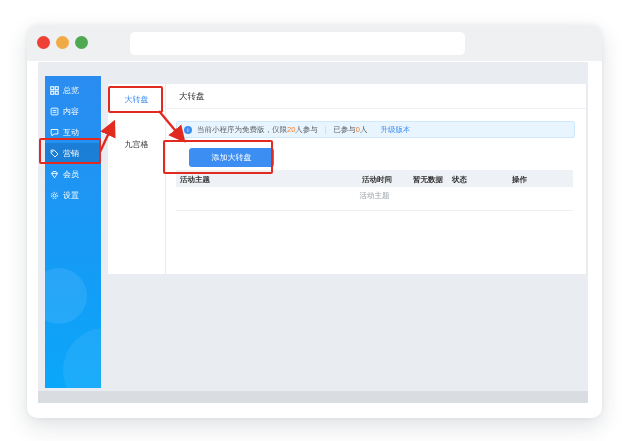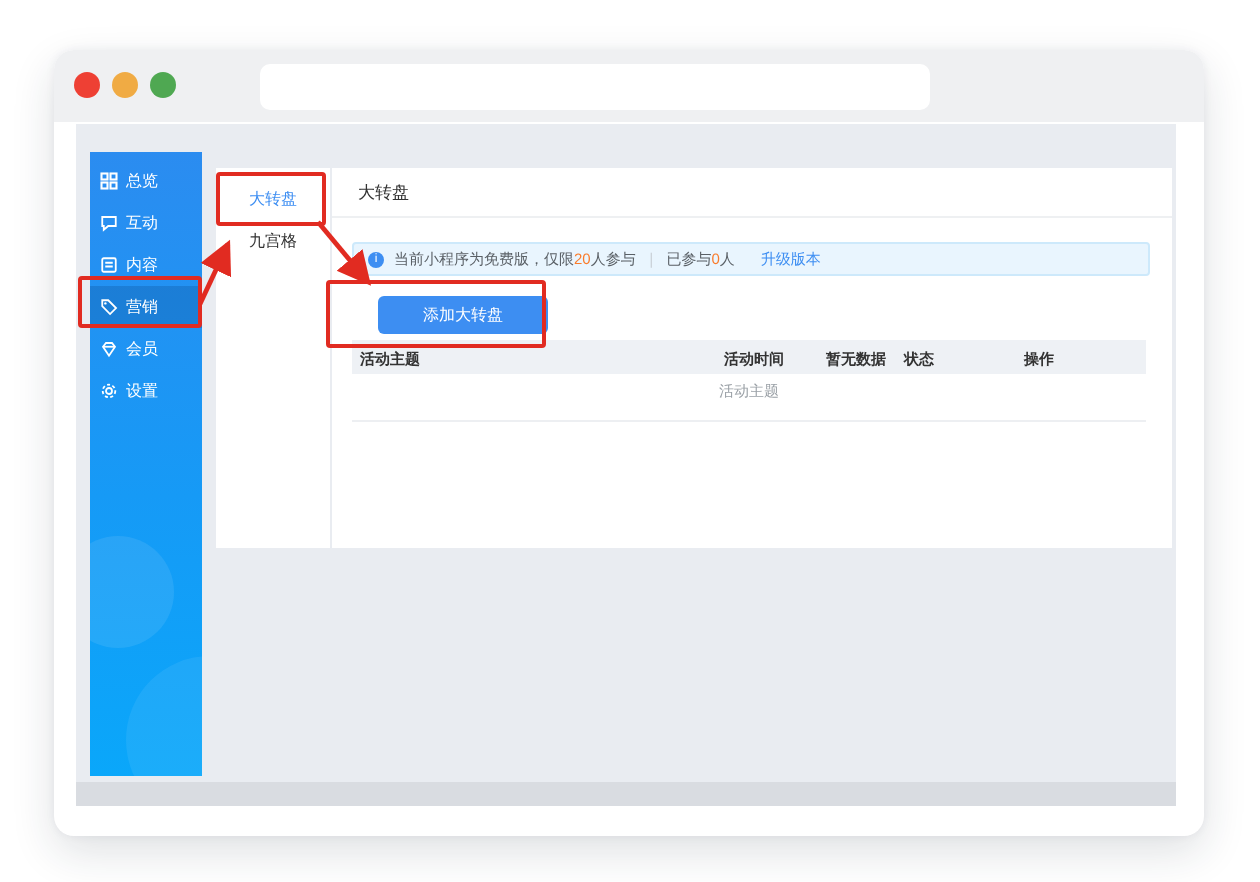--- a/index.html
+++ b/index.html
@@ -98,19 +98,19 @@
           <div class="side-item">
             <span class="sicon">
               <svg viewBox="0 0 12 12" fill="none" stroke="#fff" stroke-width="1.2">
-                <path d="M1.5 2h9v6h-5l-3 2.5V8h-1z"></path>
-                </svg>
-            </span>
-            <span>互动</span>
-          </div>
-          <div class="side-item">
-            <span class="sicon">
-              <svg viewBox="0 0 12 12" fill="none" stroke="#fff" stroke-width="1.2">
                 <rect x="1.5" y="1.5" width="9" height="9" rx="1"></rect>
                   <path d="M3.5 4.5h5M3.5 7h5"></path>
                 </svg>
             </span>
             <span>内容</span>
+          </div>
+          <div class="side-item">
+            <span class="sicon">
+              <svg viewBox="0 0 12 12" fill="none" stroke="#fff" stroke-width="1.2">
+                <path d="M1.5 2h9v6h-5l-3 2.5V8h-1z"></path>
+                </svg>
+            </span>
+            <span>互动</span>
           </div>
           <div class="side-item active">
             <span class="sicon">

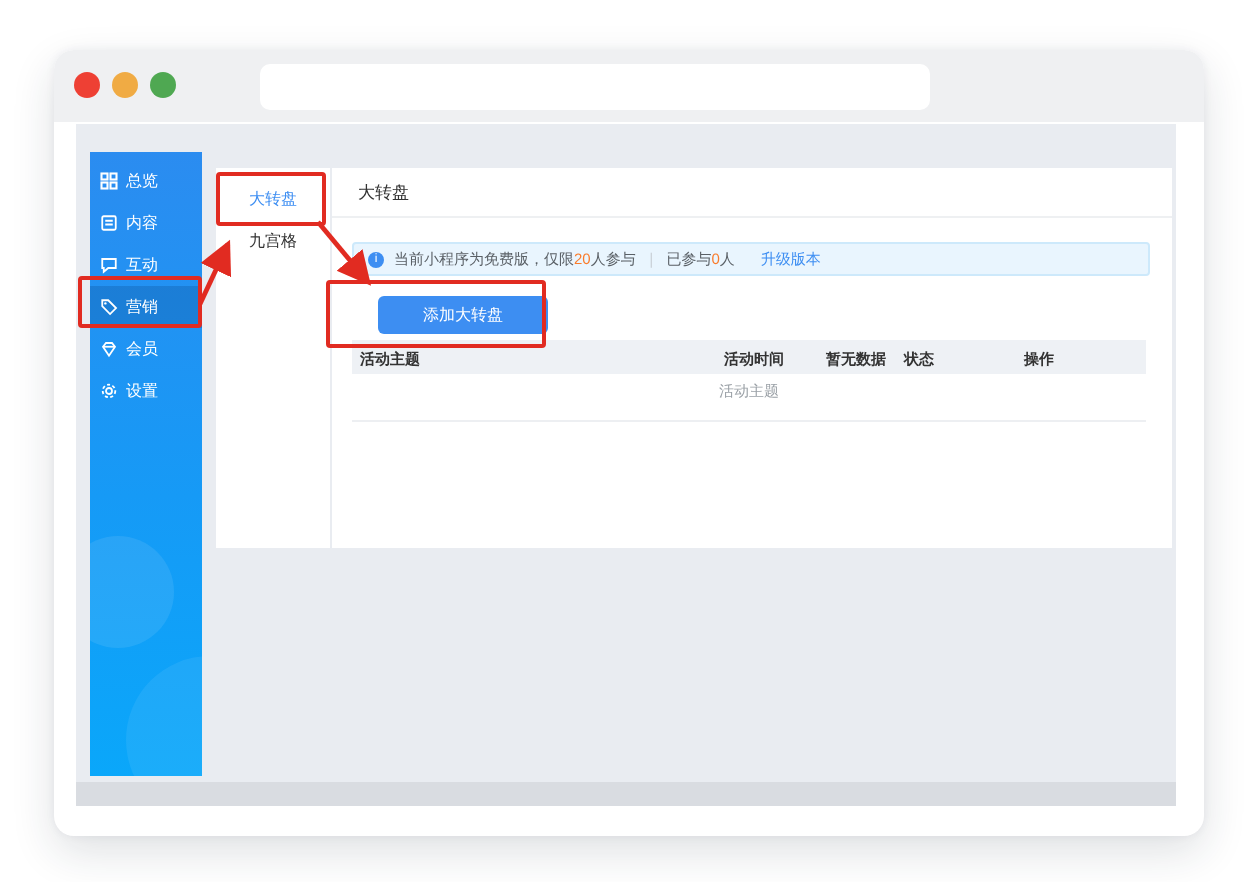--- a/index.html
+++ b/index.html
@@ -36,7 +36,7 @@
 
   
   .navpanel{position:absolute;left:70px;top:22px;width:57px;height:190px;background:#ffffff;}
-  .nav-item{height:21px;line-height:21px;text-align:center;font-size:8px;color:#333;cursor:pointer;}
+  .nav-item{height:21px;line-height:21px;text-align:center;font-size:8px;color:#333;cursor:pointer;margin-top:24px;}
   .nav-item.active{color:#3d8ef2;}
   .nav-item.first{margin-top:5px;}
 

